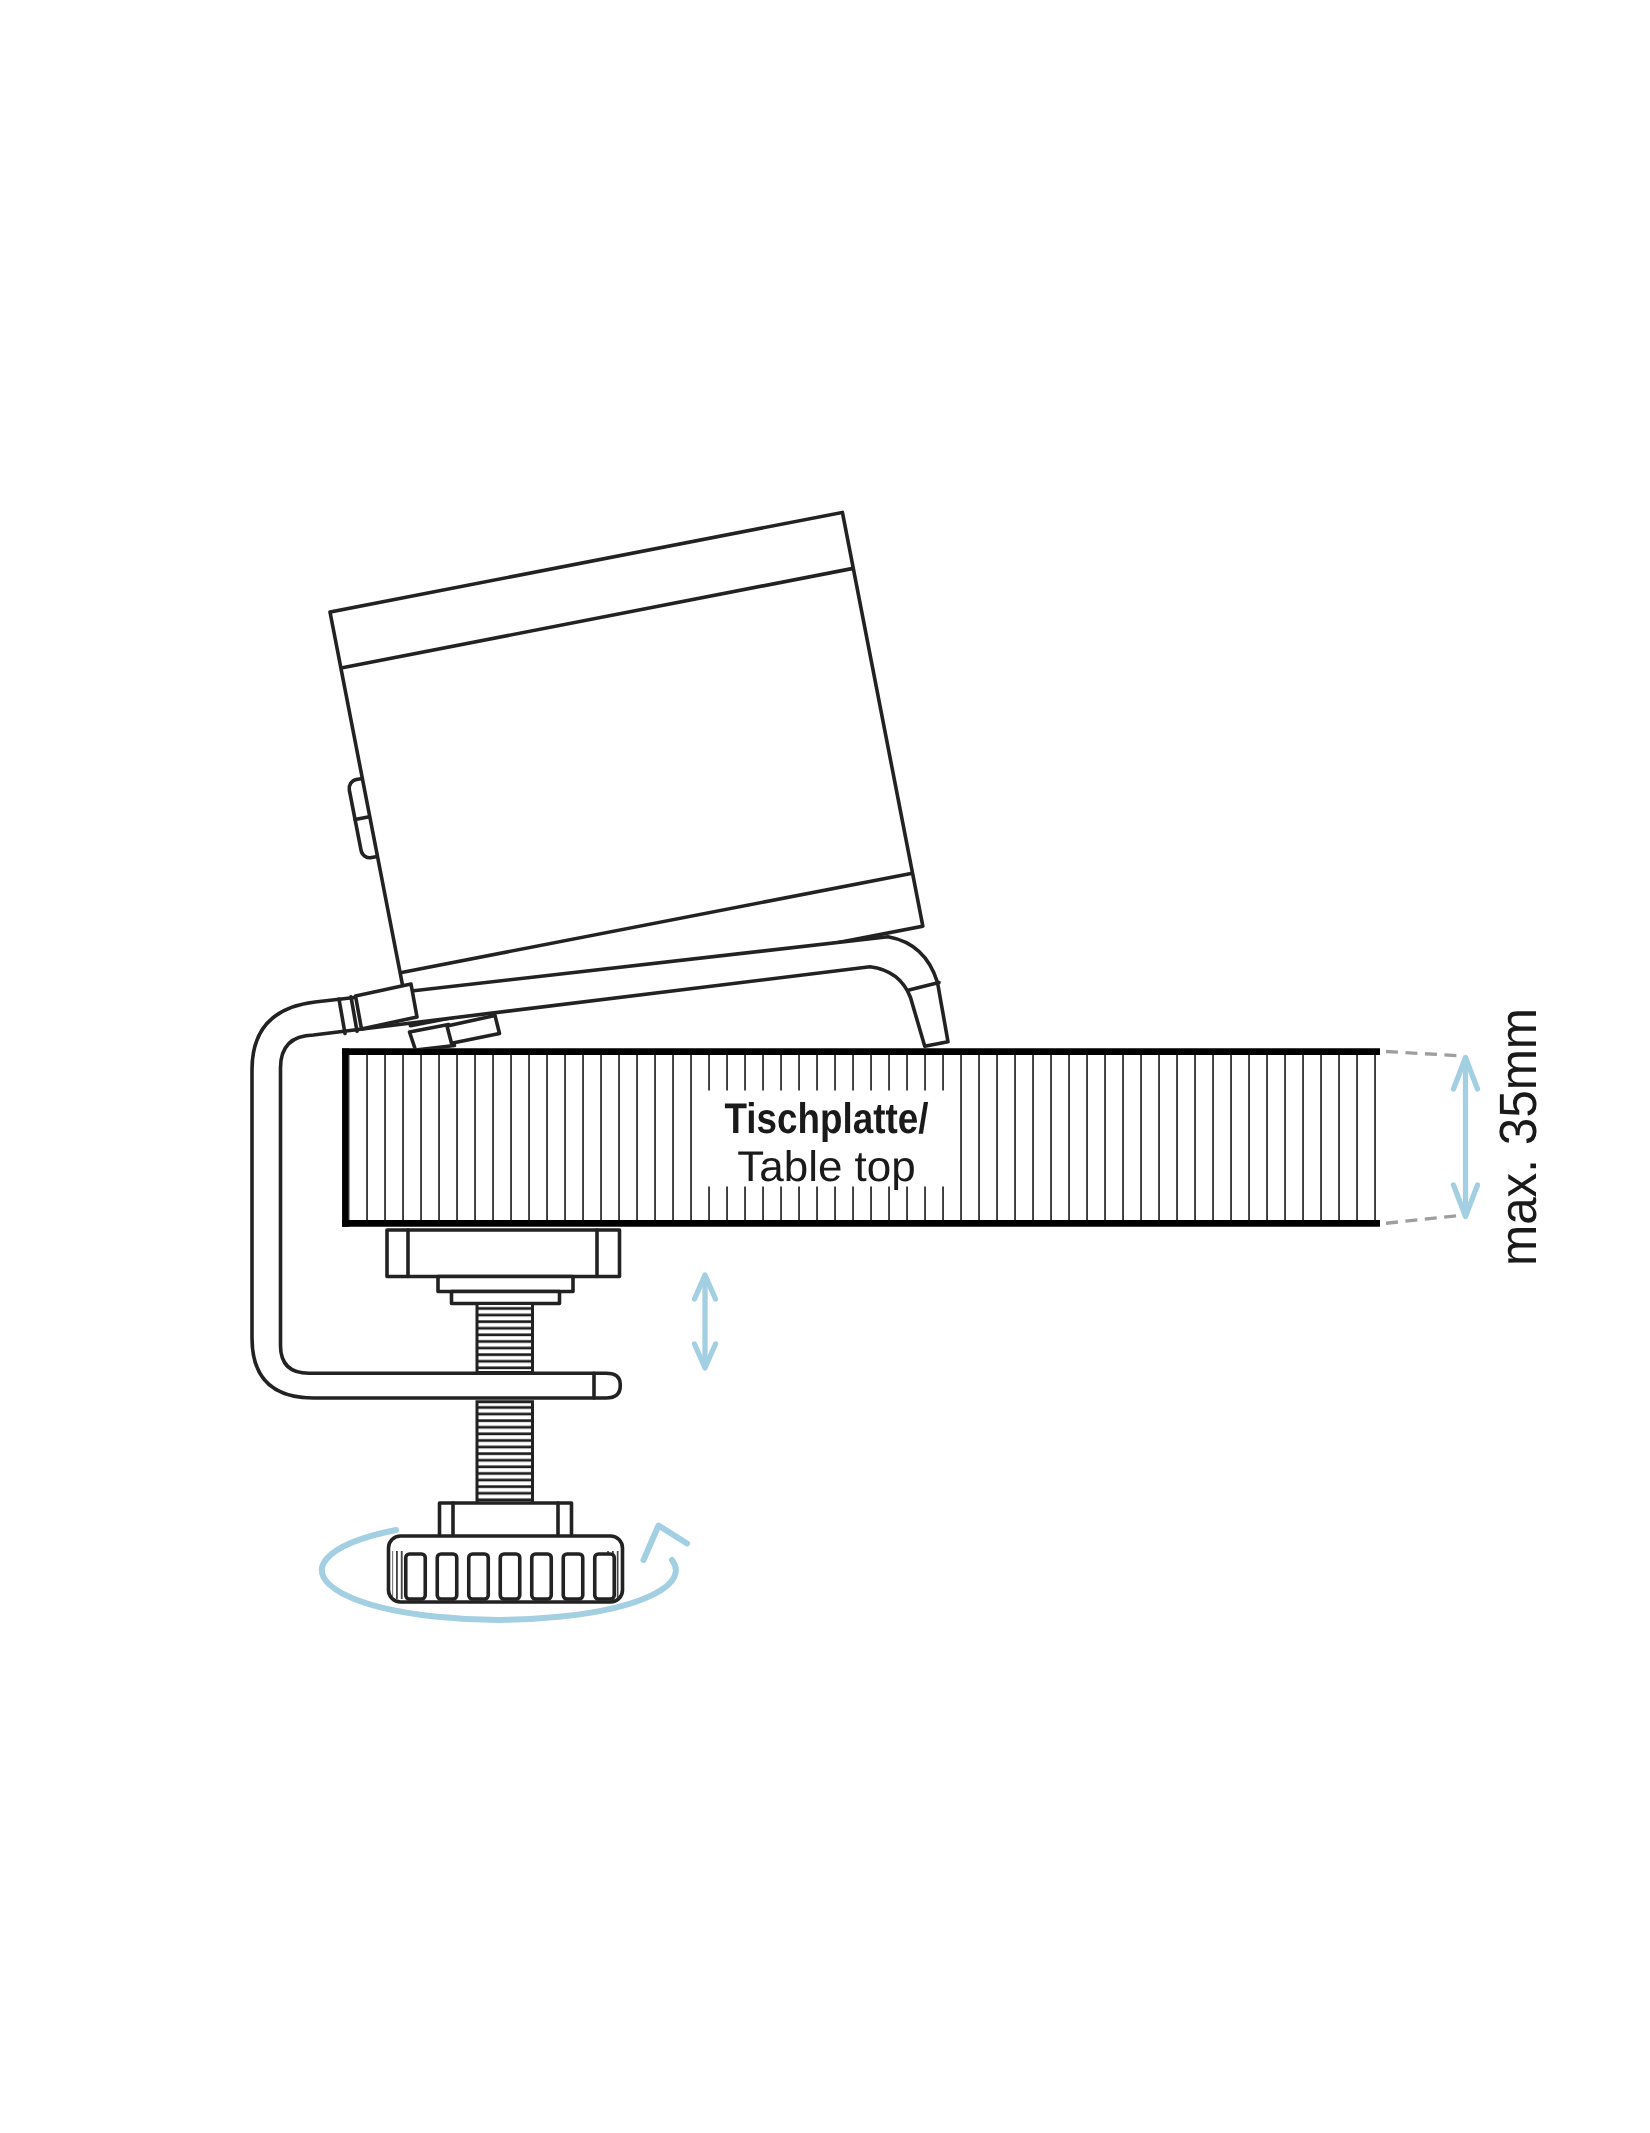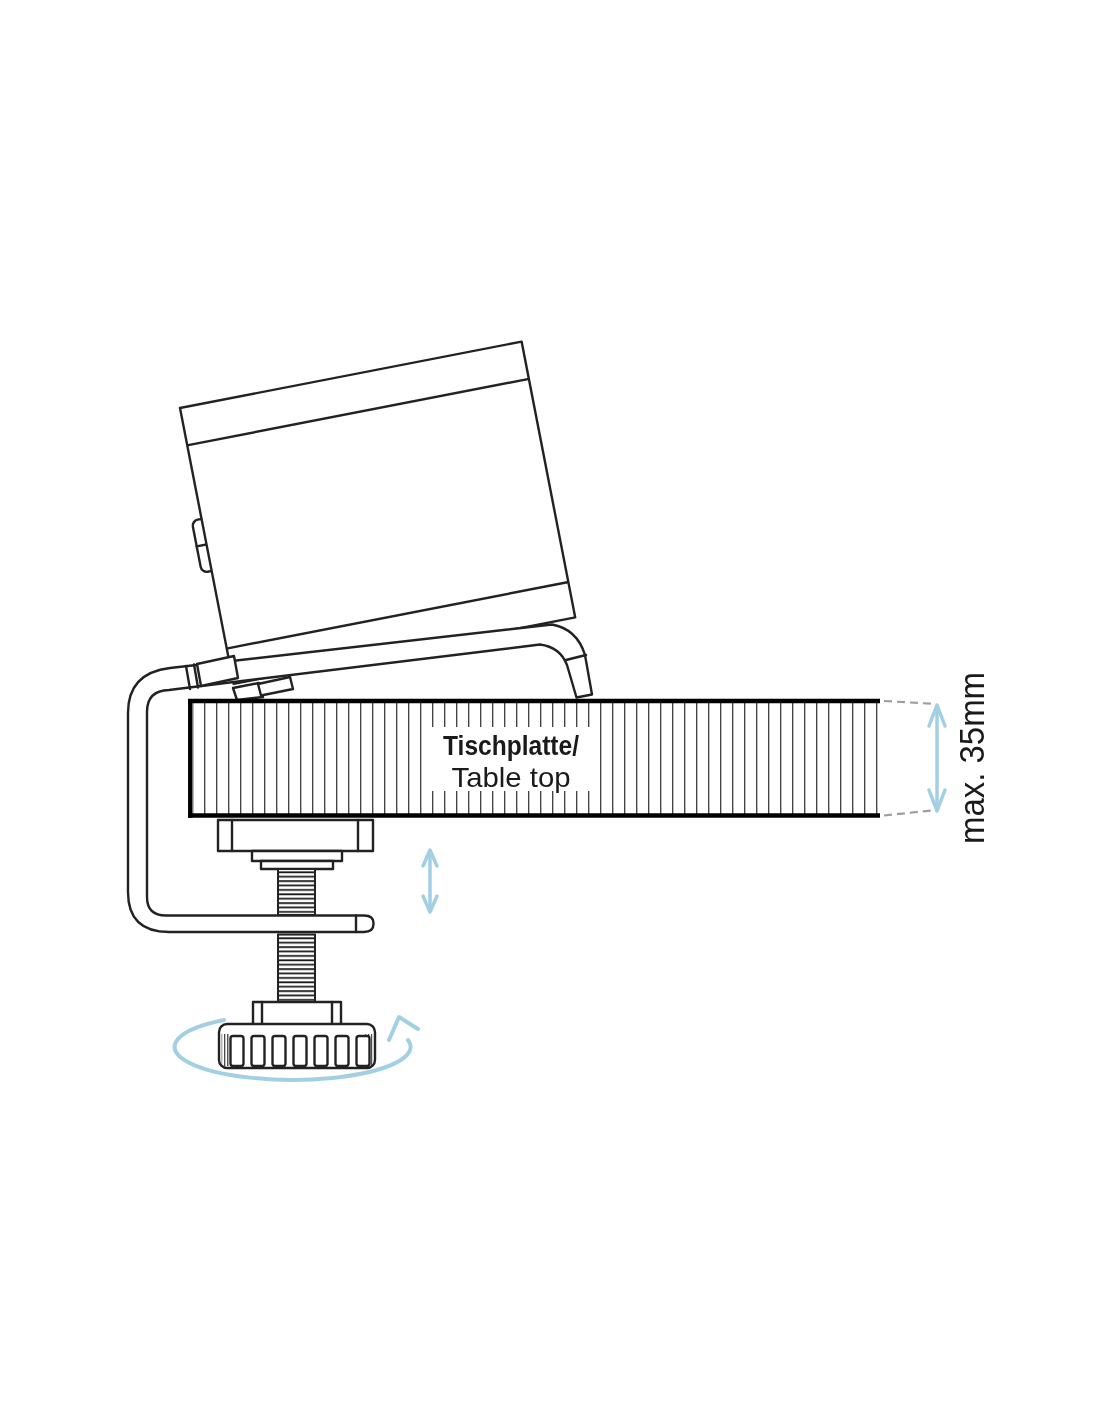--- a/index.html
+++ b/index.html
@@ -4,7 +4,7 @@
 <style>
   html,body{margin:0;padding:0;background:#ffffff;}
   body{width:1100px;height:1422px;overflow:hidden;}
-  .canvas{width:892px;height:1422px;position:relative;}
+  .canvas{width:892px;height:1422px;position:relative;margin-left:40px;}
   svg{display:block;}
   .shape{fill:#ffffff;stroke:#222222;stroke-width:2.4;stroke-linejoin:round;}
   .ln{fill:none;stroke:#222222;stroke-width:2.4;stroke-linejoin:round;stroke-linecap:round;}

